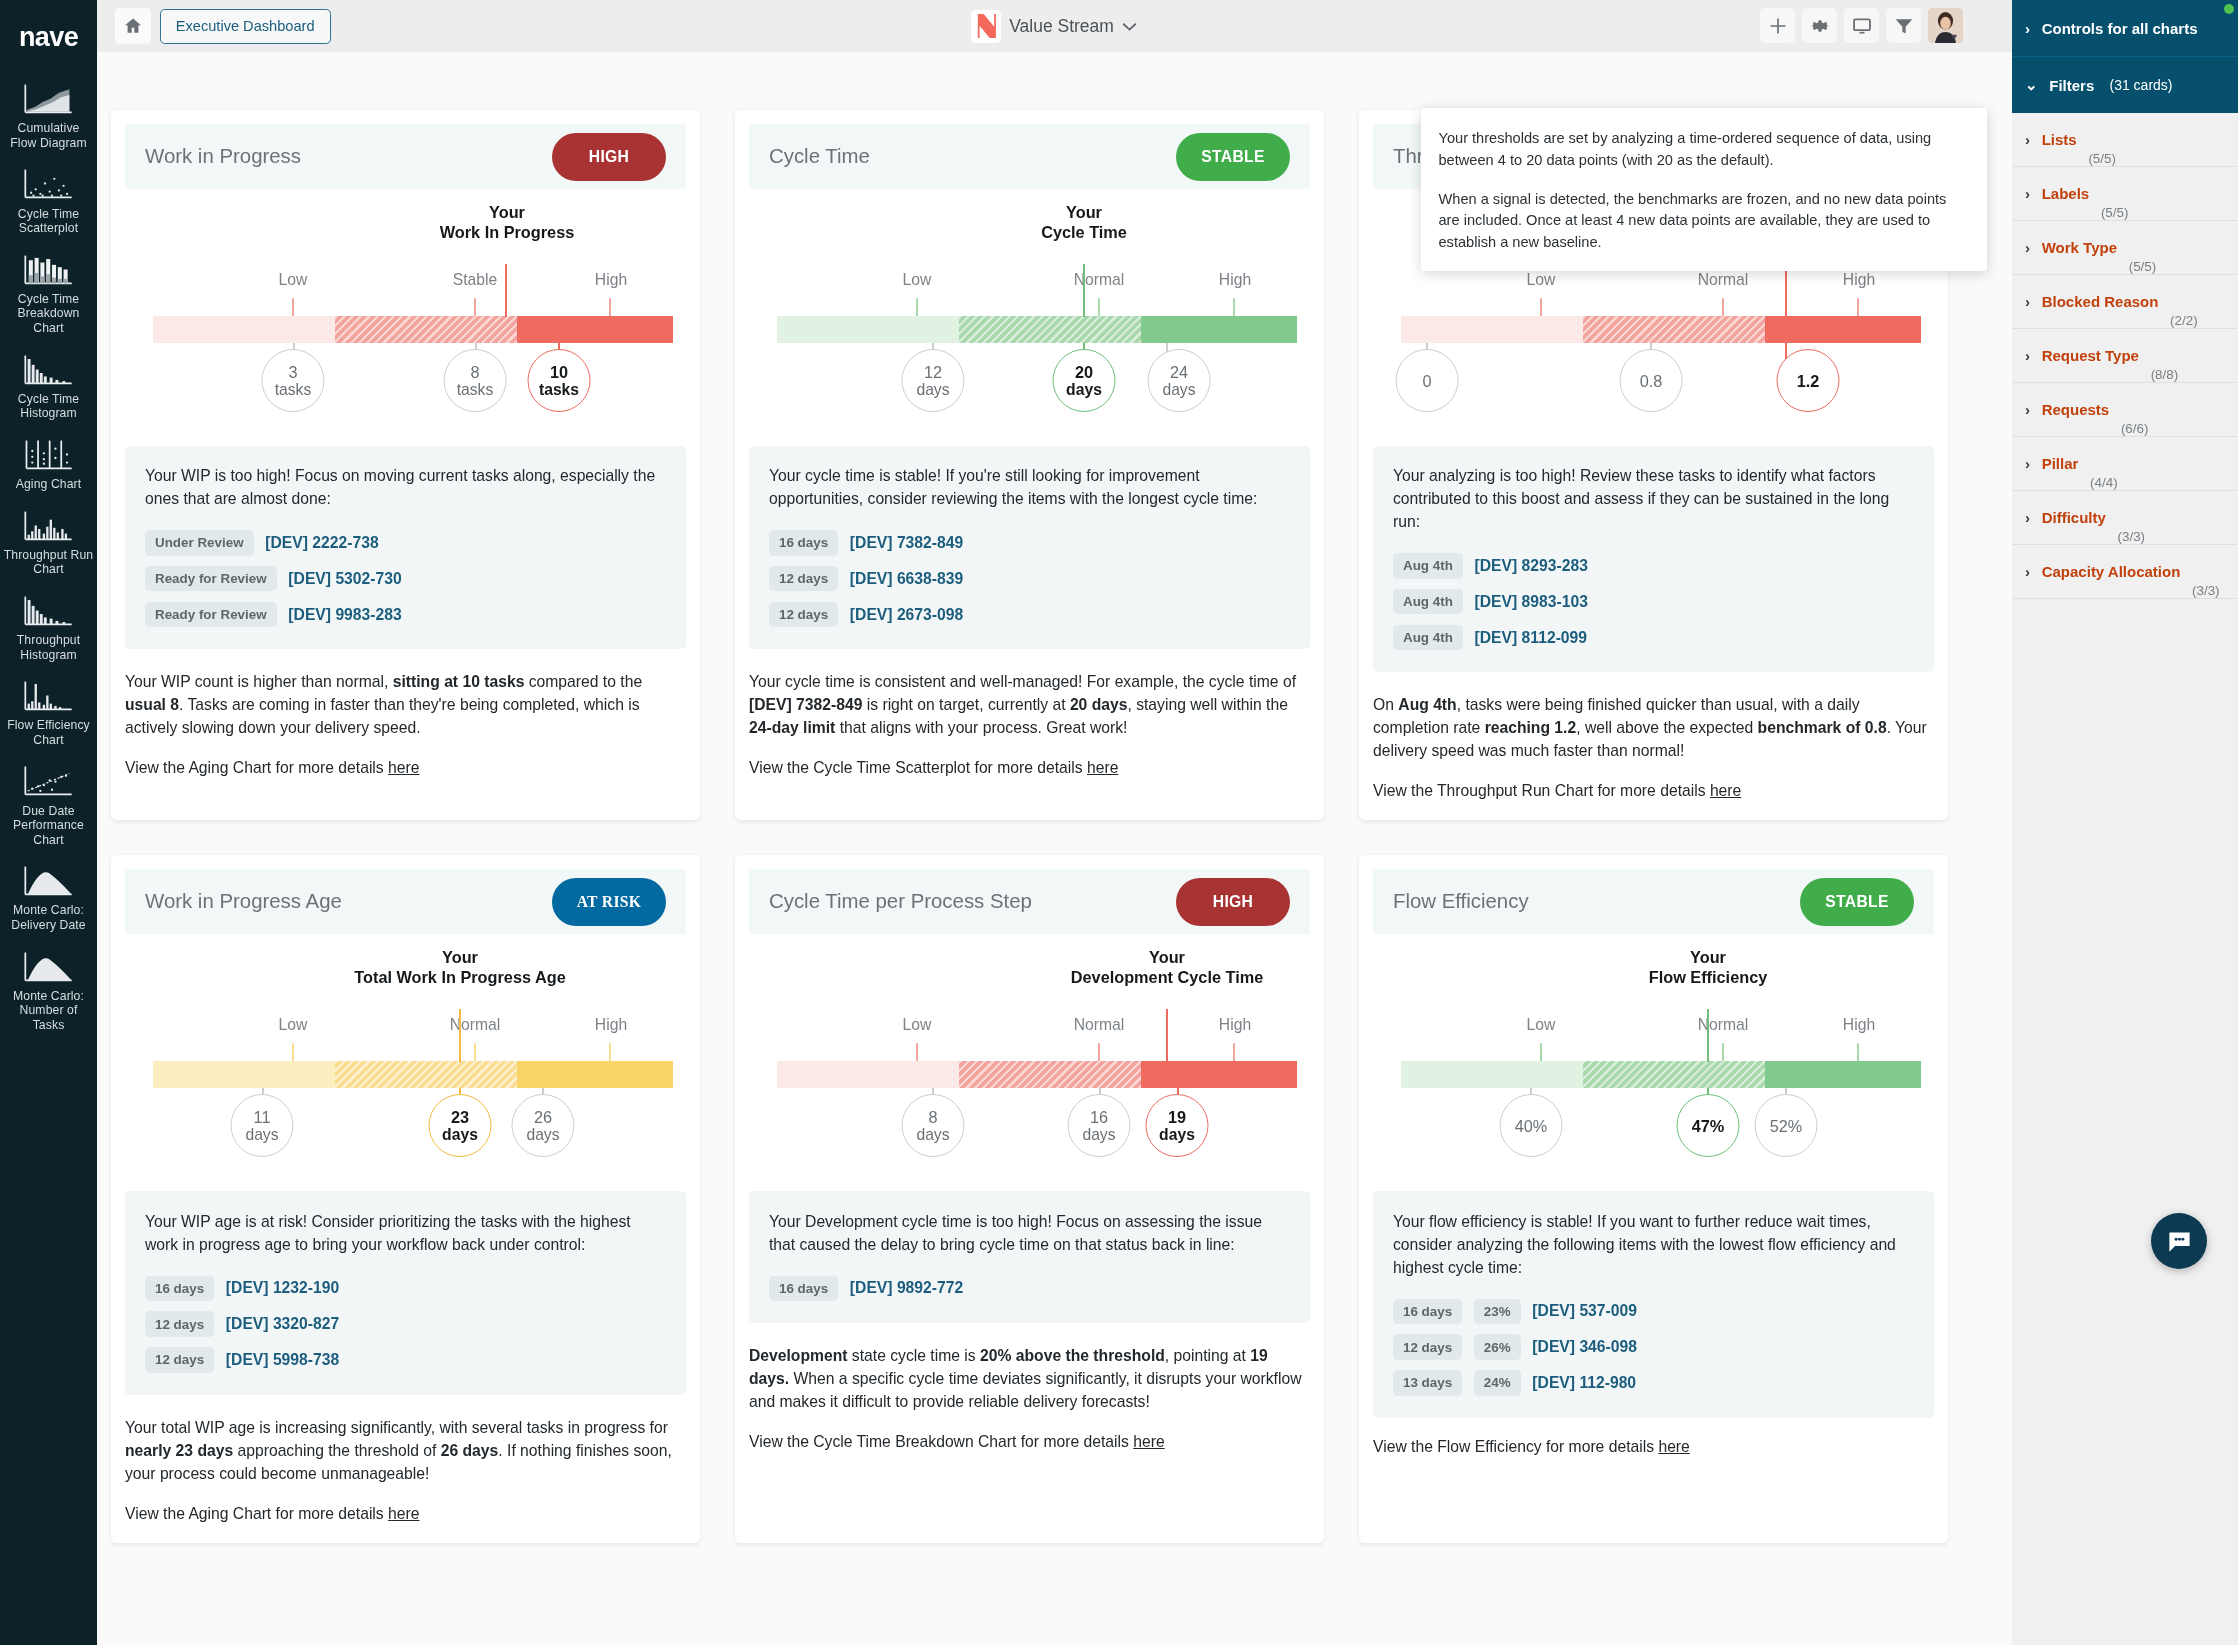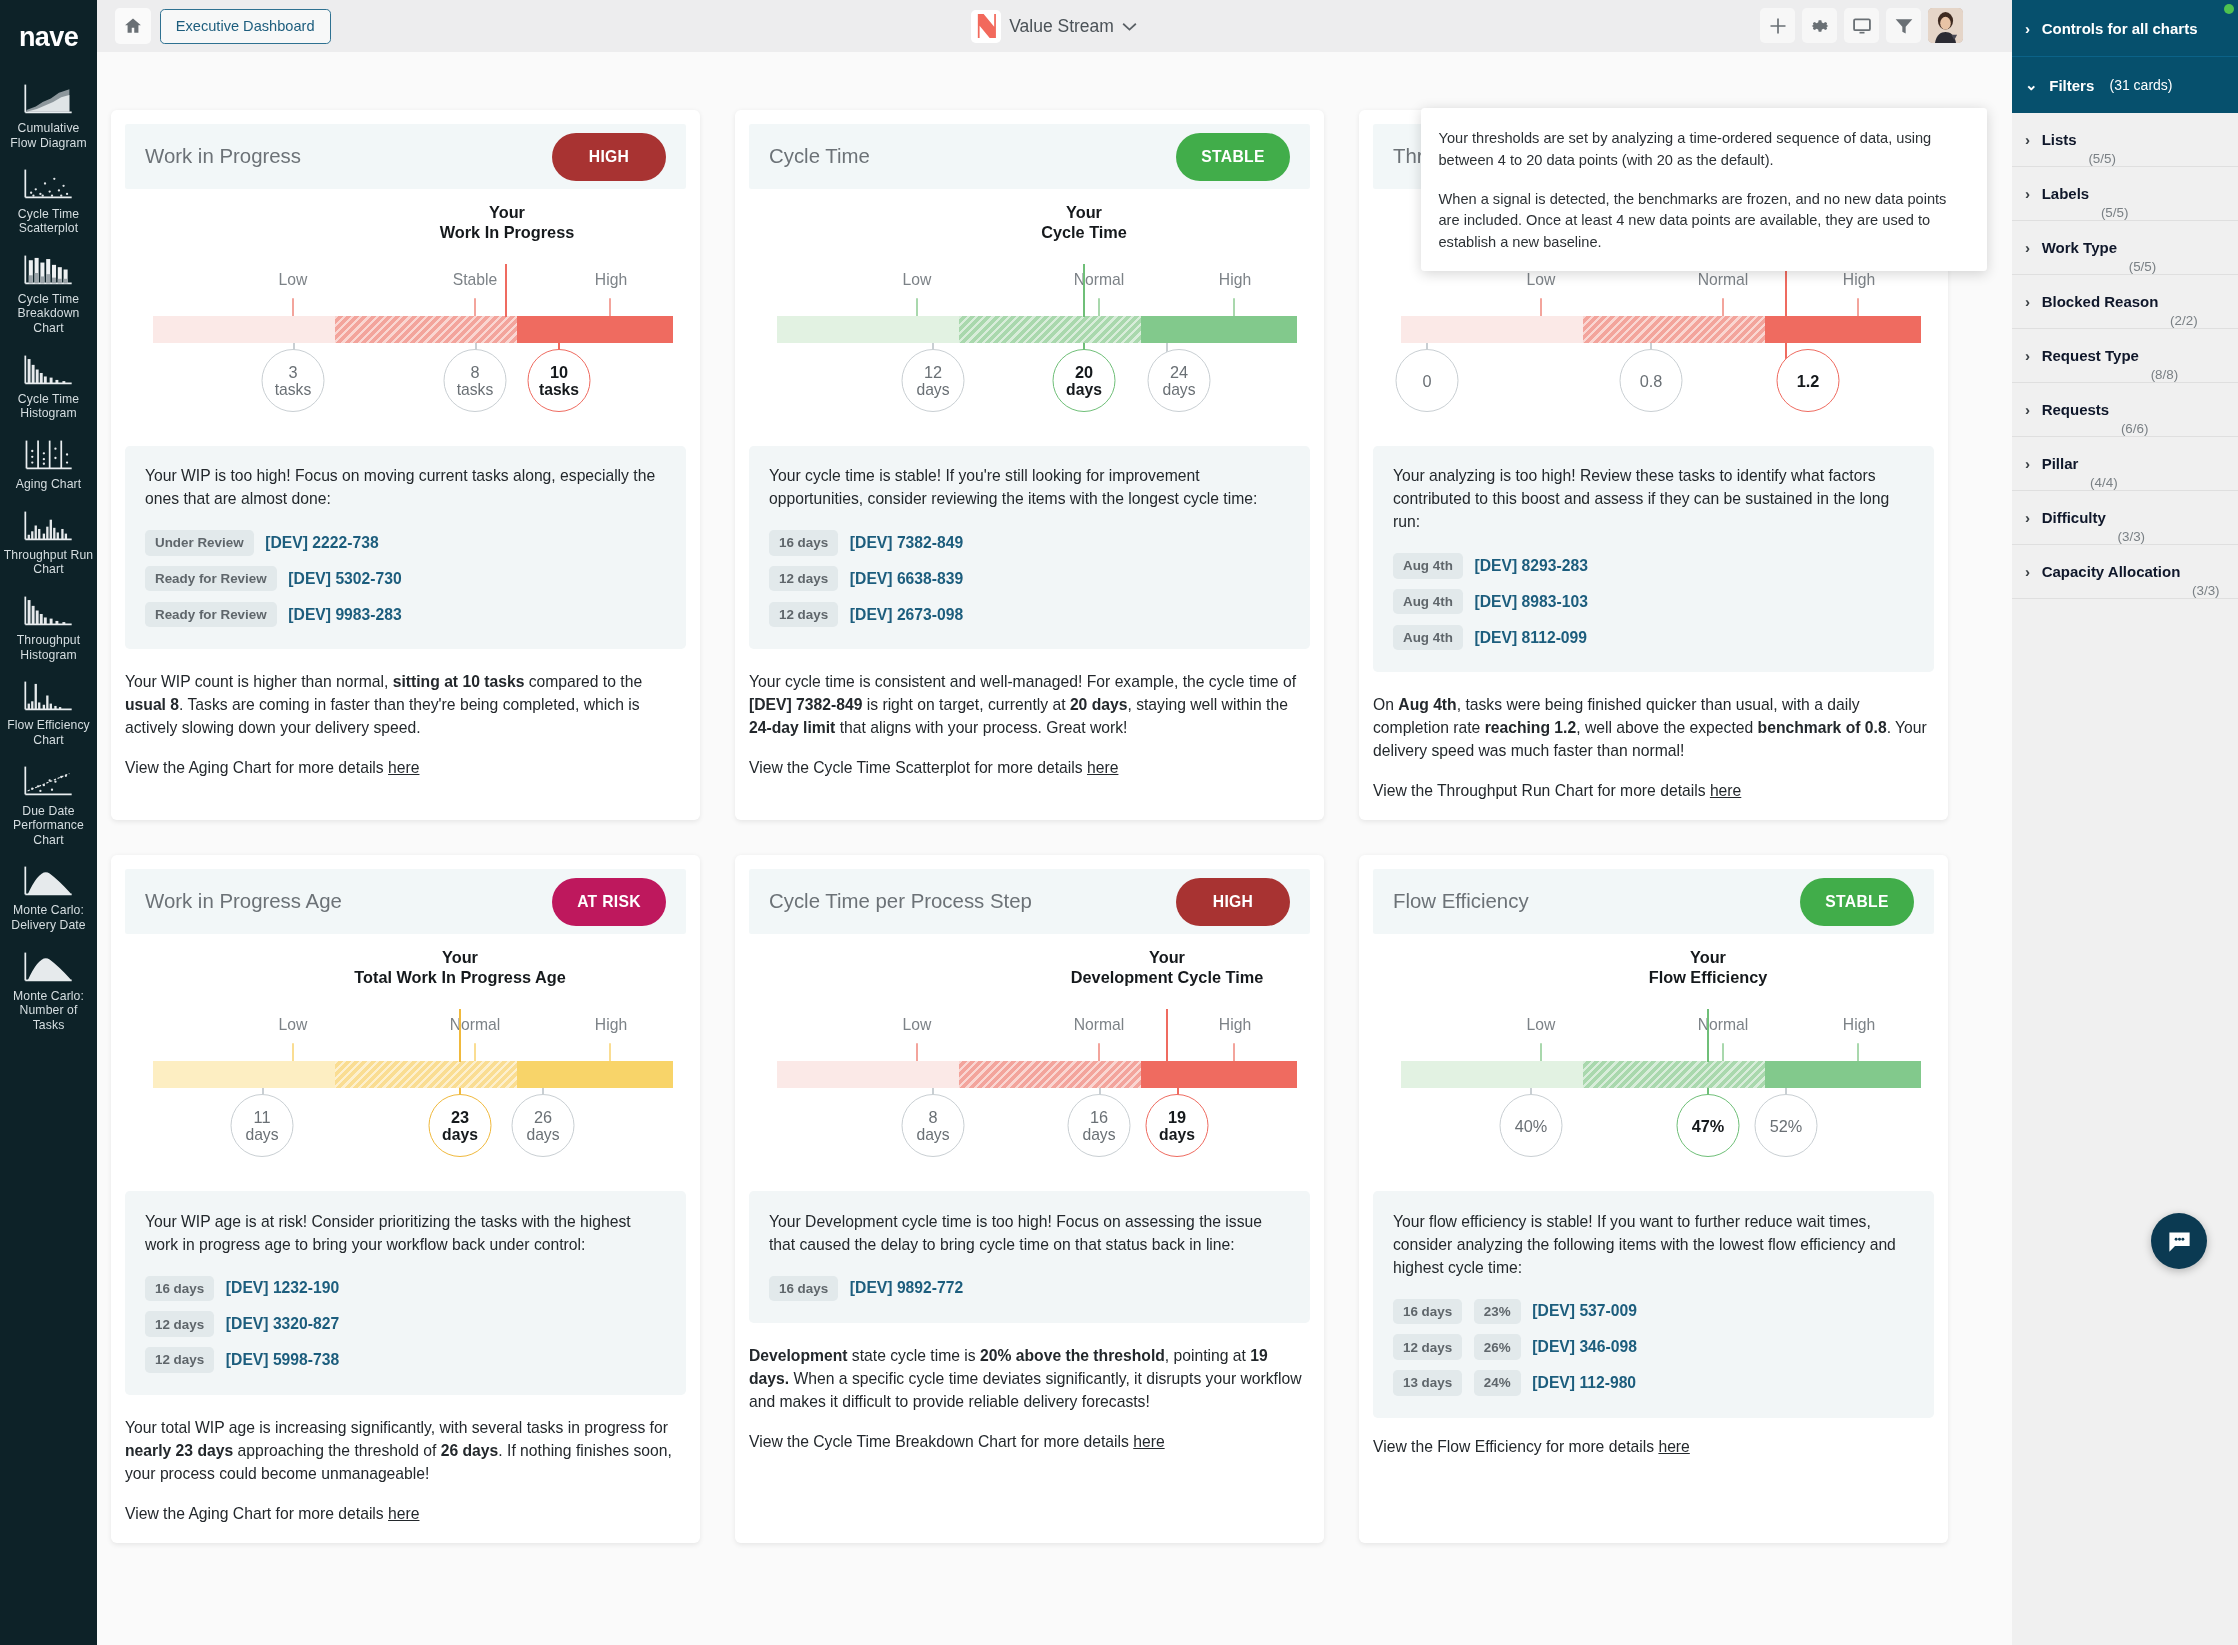--- a/index.html
+++ b/index.html
@@ -103,7 +103,7 @@
   .rhead .rcount{font-size:14px;font-weight:400;margin-left:3.5px;}
   .rsep{height:1.2px;background:#0b6288;}
   .frow{height:54px;display:flex;align-items:center;gap:11.7px;padding:0 13px;border-bottom:0.6px solid #dfdfdf;cursor:pointer;}
-  .frow .flbl{font-size:15px;font-weight:700;color:#0f172a;}
+  .frow .flbl{font-size:15px;font-weight:700;color:#c2410c;}
   .frow .fcnt{font-size:13.4px;color:#7a8085;margin-top:37px;}
   .chev{font-size:15px;font-weight:700;color:#fff;}
   .chev-d{font-size:15px;font-weight:700;color:#3a4045;}

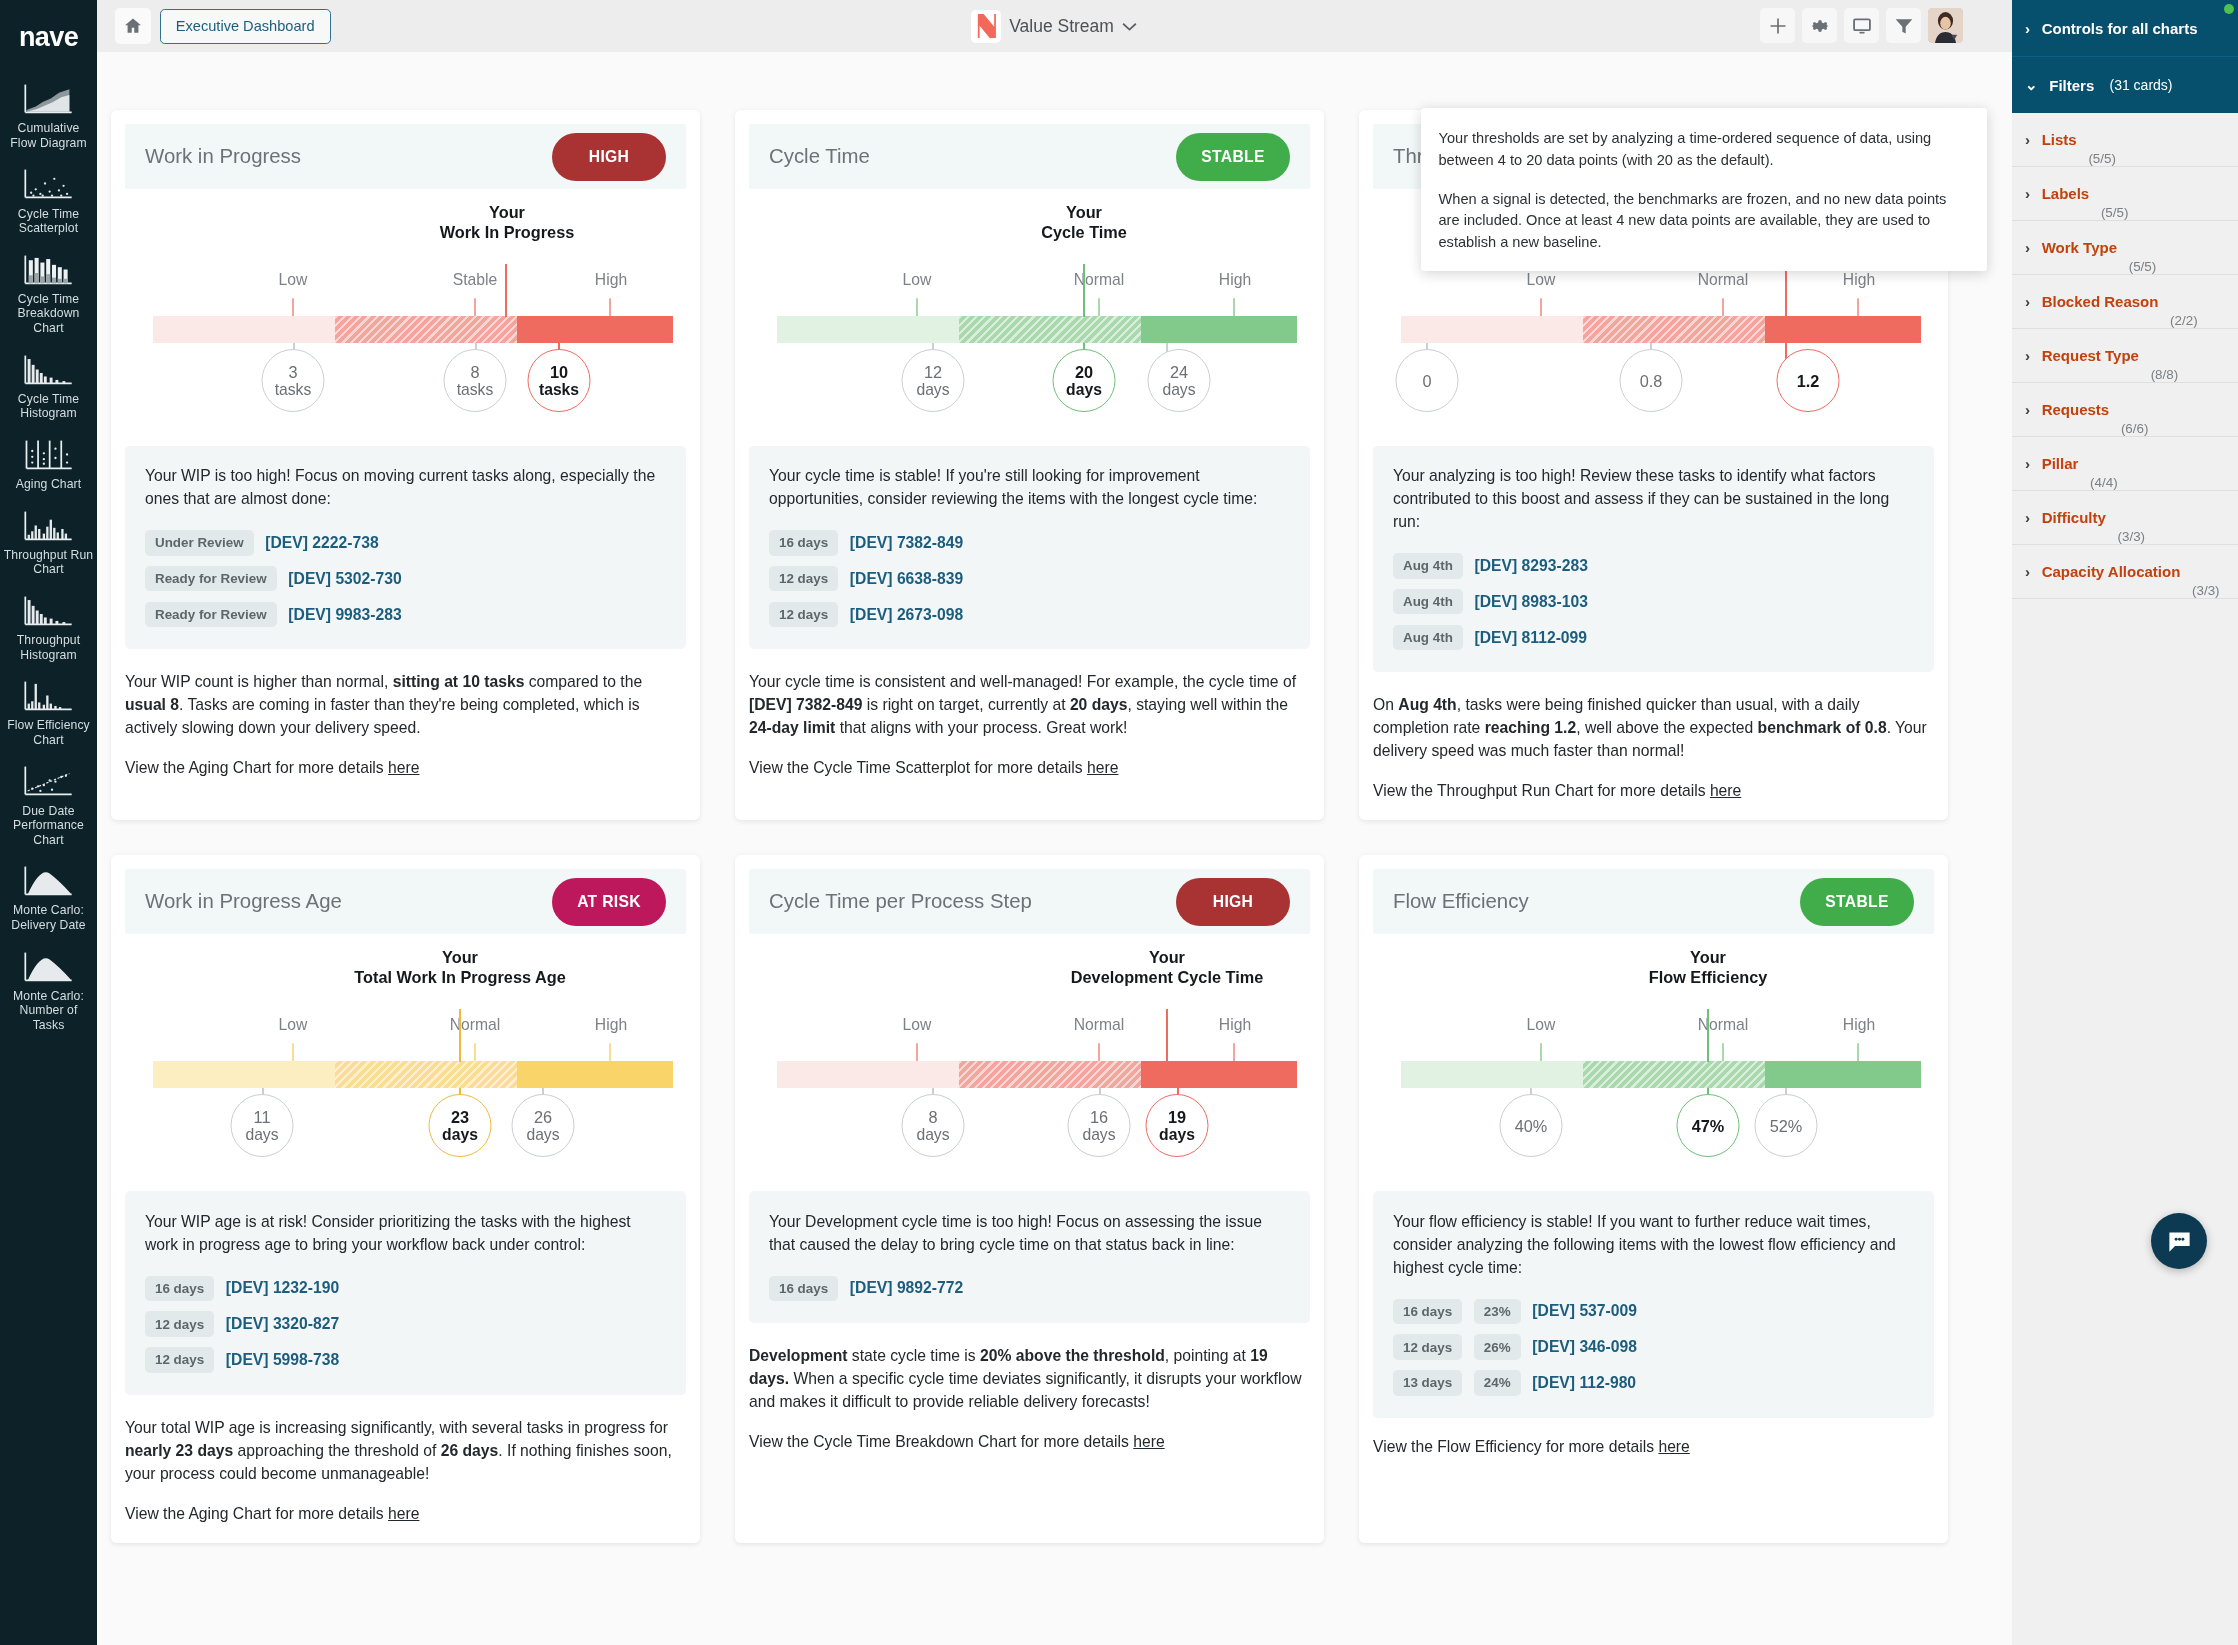--- a/index.html
+++ b/index.html
@@ -69,7 +69,7 @@
          color:#fff;font-size:15.7px;font-weight:700;letter-spacing:0.3px;}
   .badge.high{background:#a83332;}
   .badge.stable{background:#41ad4a;}
-  .badge.risk{background:#be185d;}
+  .badge.risk{background:#0369a1;font-family:Liberation Serif, serif;}
   
   .gauge{position:relative;height:233px;margin-top:13px;}
   .yourlbl{position:absolute;top:0;transform:translateX(-50%);text-align:center;font-size:16.3px;font-weight:700;

